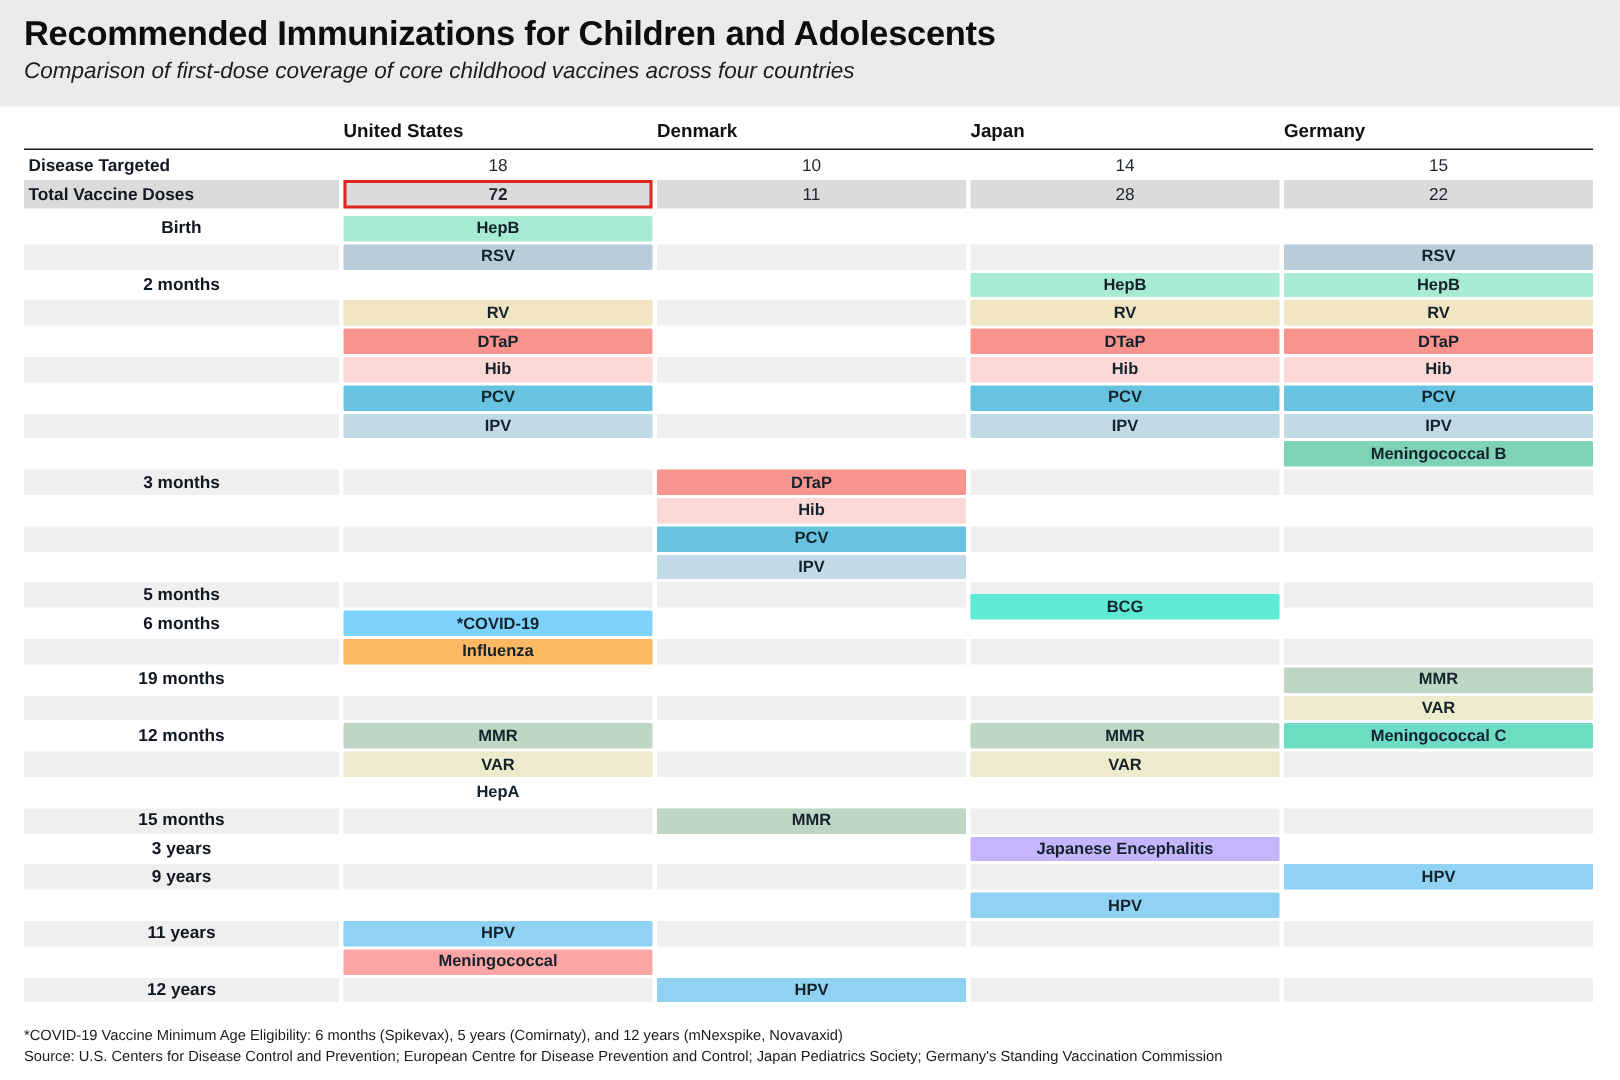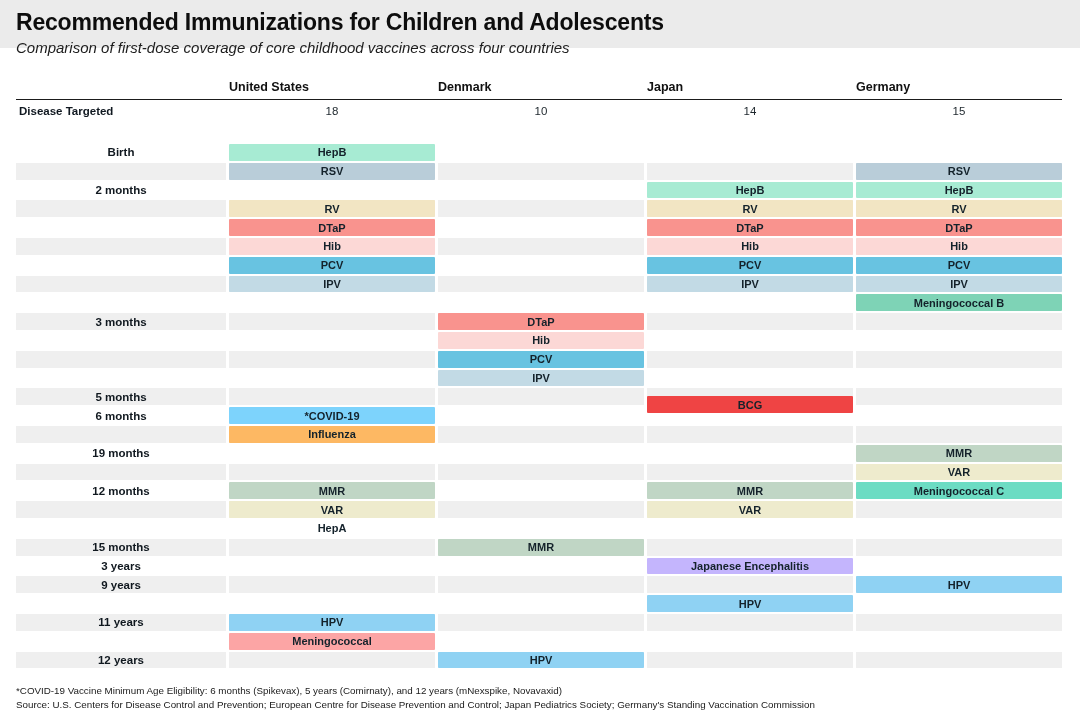--- a/index.html
+++ b/index.html
@@ -9,7 +9,7 @@
     font-family:"Liberation Sans", sans-serif; color:#14222b; overflow:hidden;
   }
   .masthead {
-    position:absolute; top:0; left:0; width:1080px; height:48px;
+    position:absolute; top:0; left:0; width:1080px; height:71px;
     background:#ebebeb; padding:9px 16px 0 16px;
   }
   .title { font-size:23px; font-weight:bold; color:#0d0d0d; letter-spacing:-0.2px; }

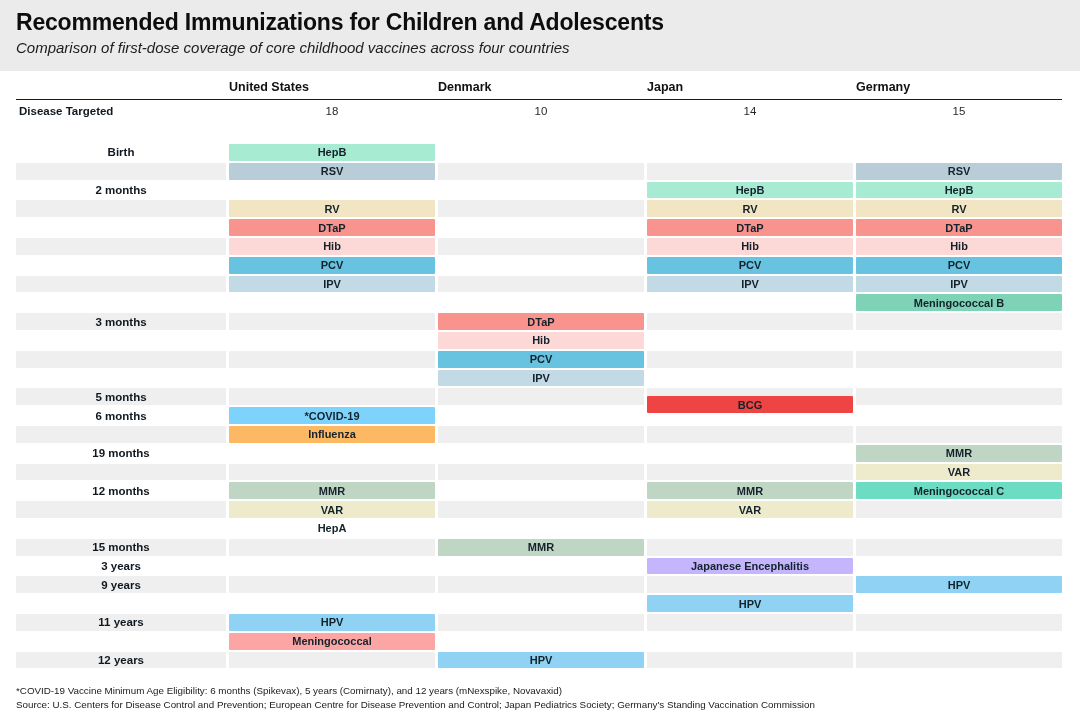--- a/index.html
+++ b/index.html
@@ -77,6 +77,13 @@
         <div class="stats-cell">14</div>
         <div class="stats-cell">15</div>
       </div>
+      <div class="grid-row stats-row shaded">
+        <div class="stats-label">Total Vaccine Doses</div>
+        <div class="stats-cell highlight">72</div>
+        <div class="stats-cell">11</div>
+        <div class="stats-cell">28</div>
+        <div class="stats-cell">22</div>
+      </div>
     </div>
 
   <div class="body-block">

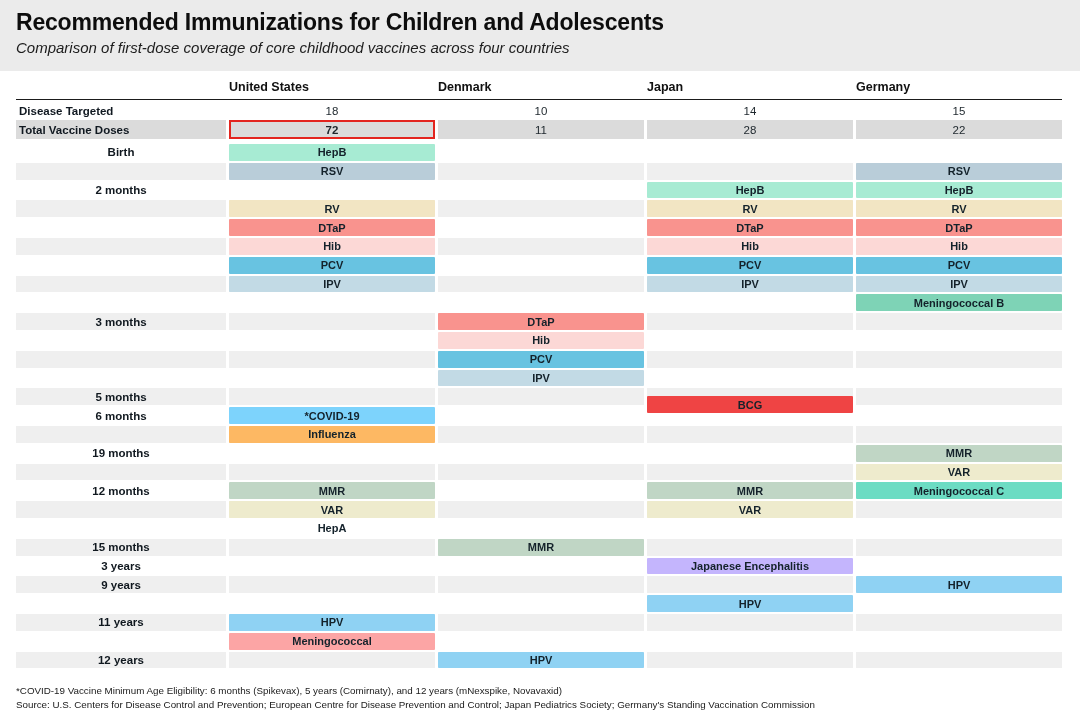--- a/index.html
+++ b/index.html
@@ -234,7 +234,7 @@
         <div class="pill-cell"></div>
         <div class="pill-cell"></div>
         <div class="pill-cell">
-          <div class="pill" style="background: #ef4444; margin-top: 16px;">BCG</div>
+          <div class="pill" style="background: #5eead4; margin-top: 16px;">BCG</div>
         </div>
         <div class="pill-cell"></div>
       </div>

